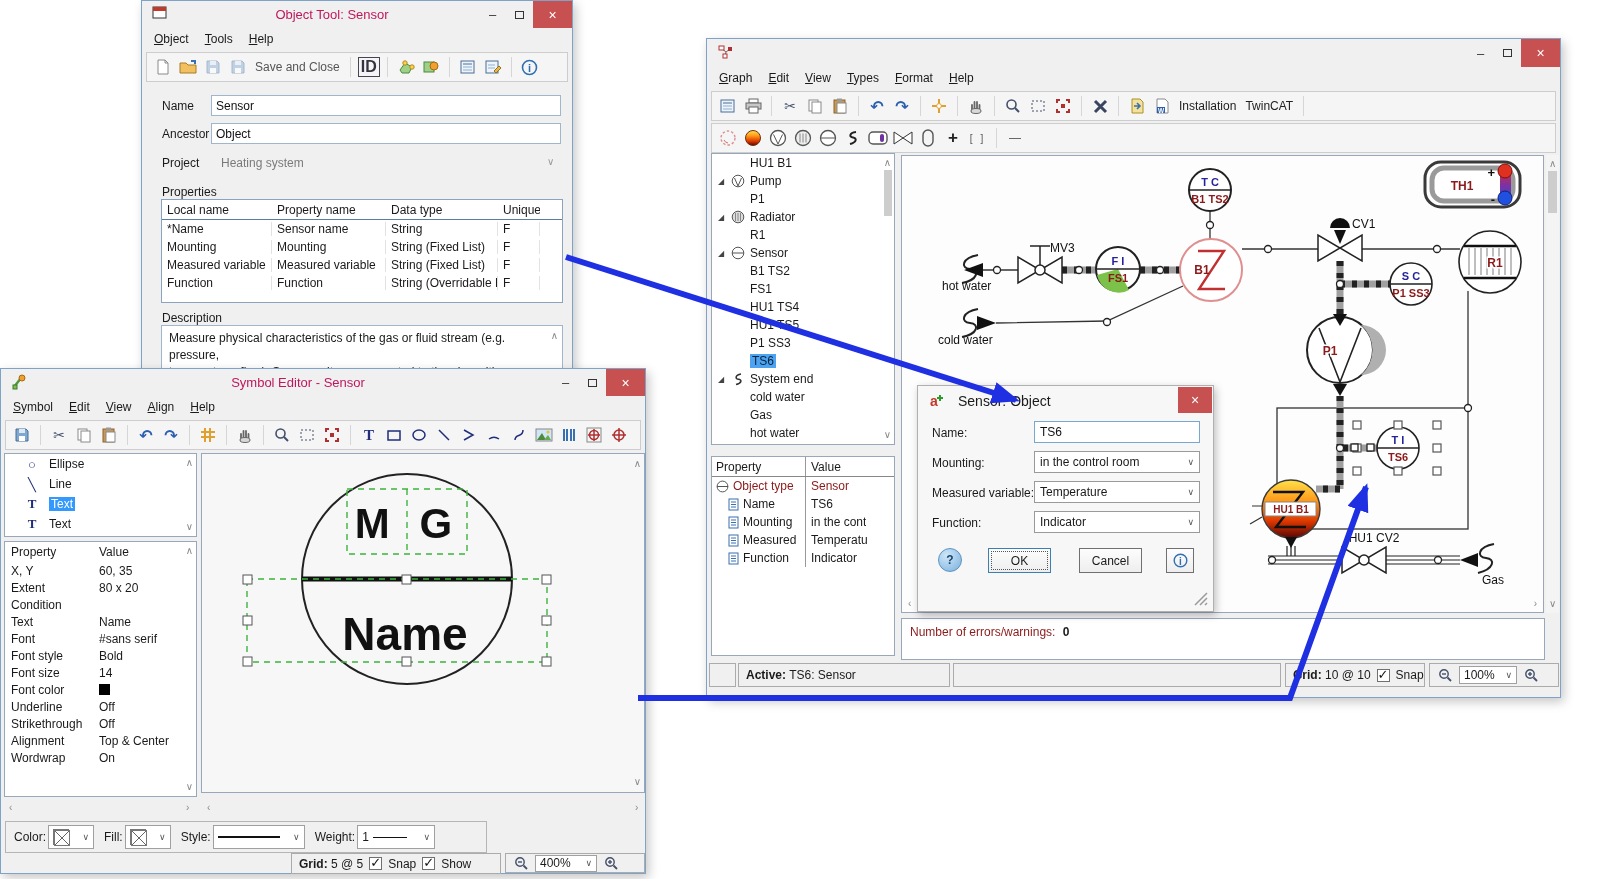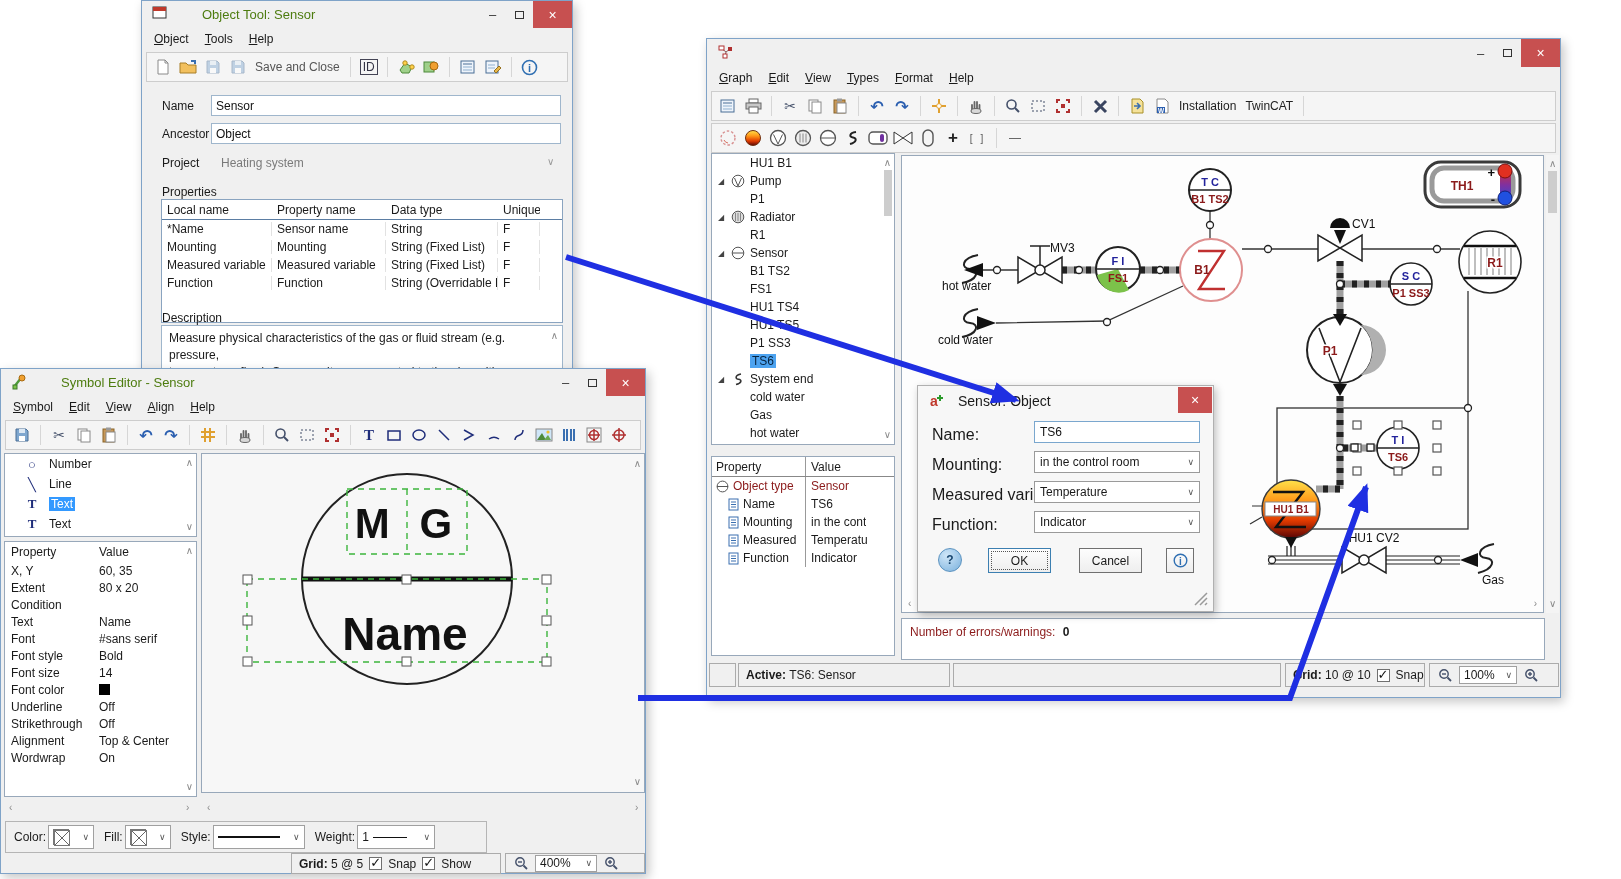--- a/index.html
+++ b/index.html
@@ -11,7 +11,7 @@
   .win{position:absolute;background:#f0f0f0;border:1px solid #7fa3c8;box-shadow:3px 4px 10px rgba(0,0,0,.22)}
   .tbar{position:relative;height:27px}
   .tbar .ticon-l{position:absolute;left:10px;top:5px}
-  .tbar .title{position:absolute;left:60px;right:110px;top:6px;text-align:left;font-size:13px;color:#4d7c0f;white-space:nowrap;overflow:hidden}
+  .tbar .title{position:absolute;left:60px;right:110px;top:6px;text-align:center;font-size:13px;color:#be185d;white-space:nowrap;overflow:hidden}
   .winbtns{position:absolute;right:0;top:0;height:100%;display:flex}
   .wb{width:27px;height:100%;display:flex;align-items:center;justify-content:center;color:#333;font-size:13px}
   .wb .maxbox{width:9px;height:8px;border:1px solid #333}

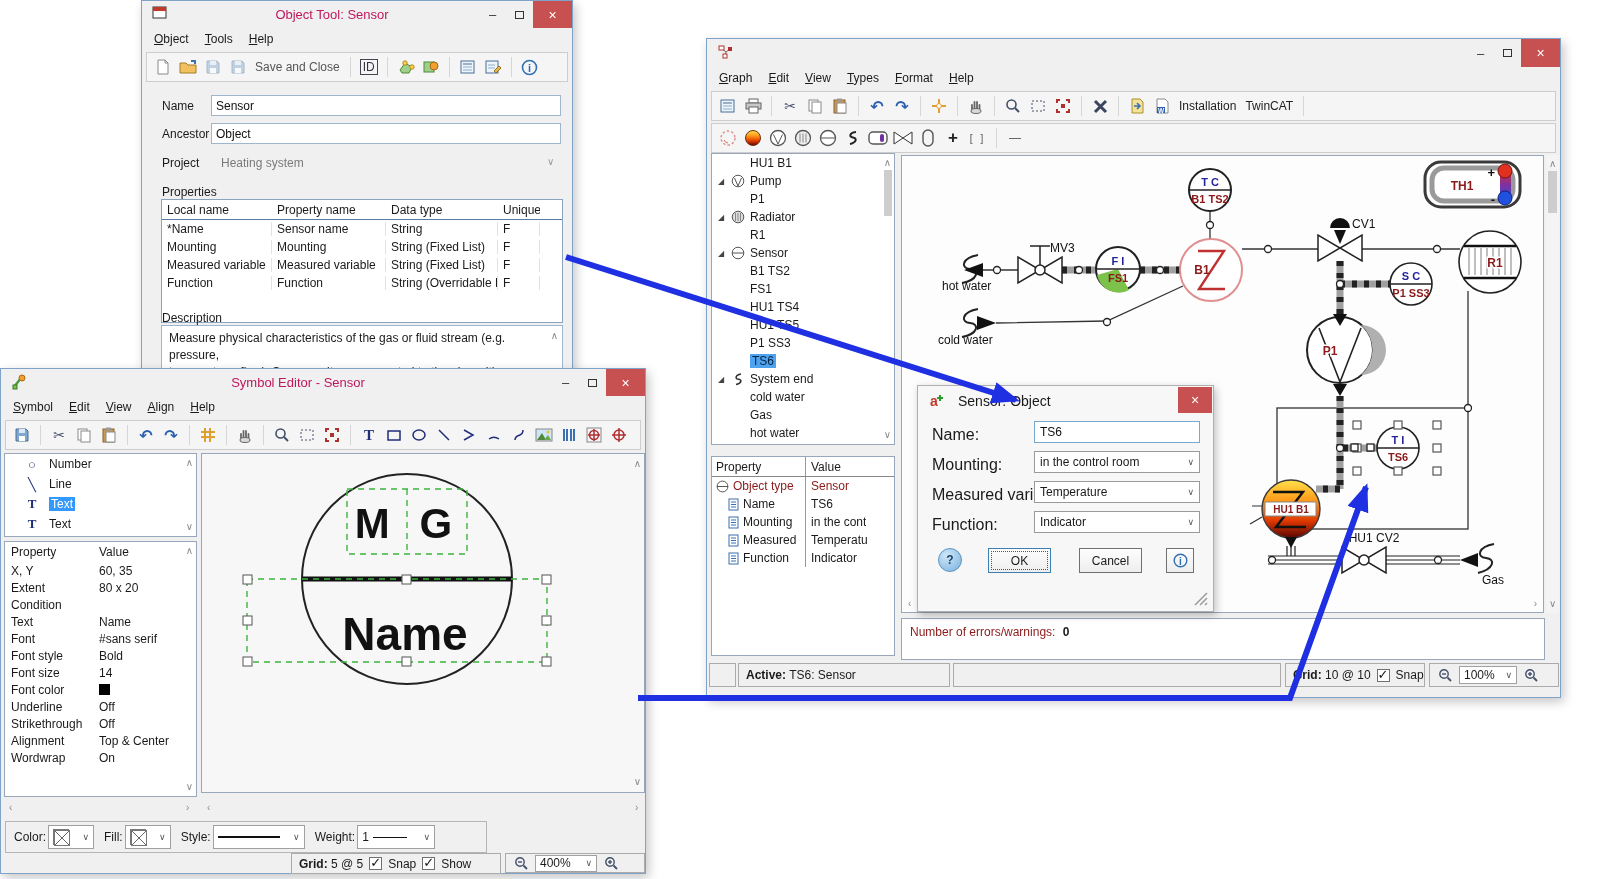--- a/index.html
+++ b/index.html
@@ -171,7 +171,7 @@
     <span class="tlabel">Save and Close</span>
     <span class="sep"></span>
     <span class="ti">
-          <span style="border:1px solid #445;padding:0 2px;font-size:12px;font-weight:normal;color:#334">ID</span>
+          <span style="border:1px solid #445;padding:0 2px;font-size:16px;font-weight:bold;color:#334">ID</span>
         </span>
     <span class="sep"></span>
     <span class="ti">

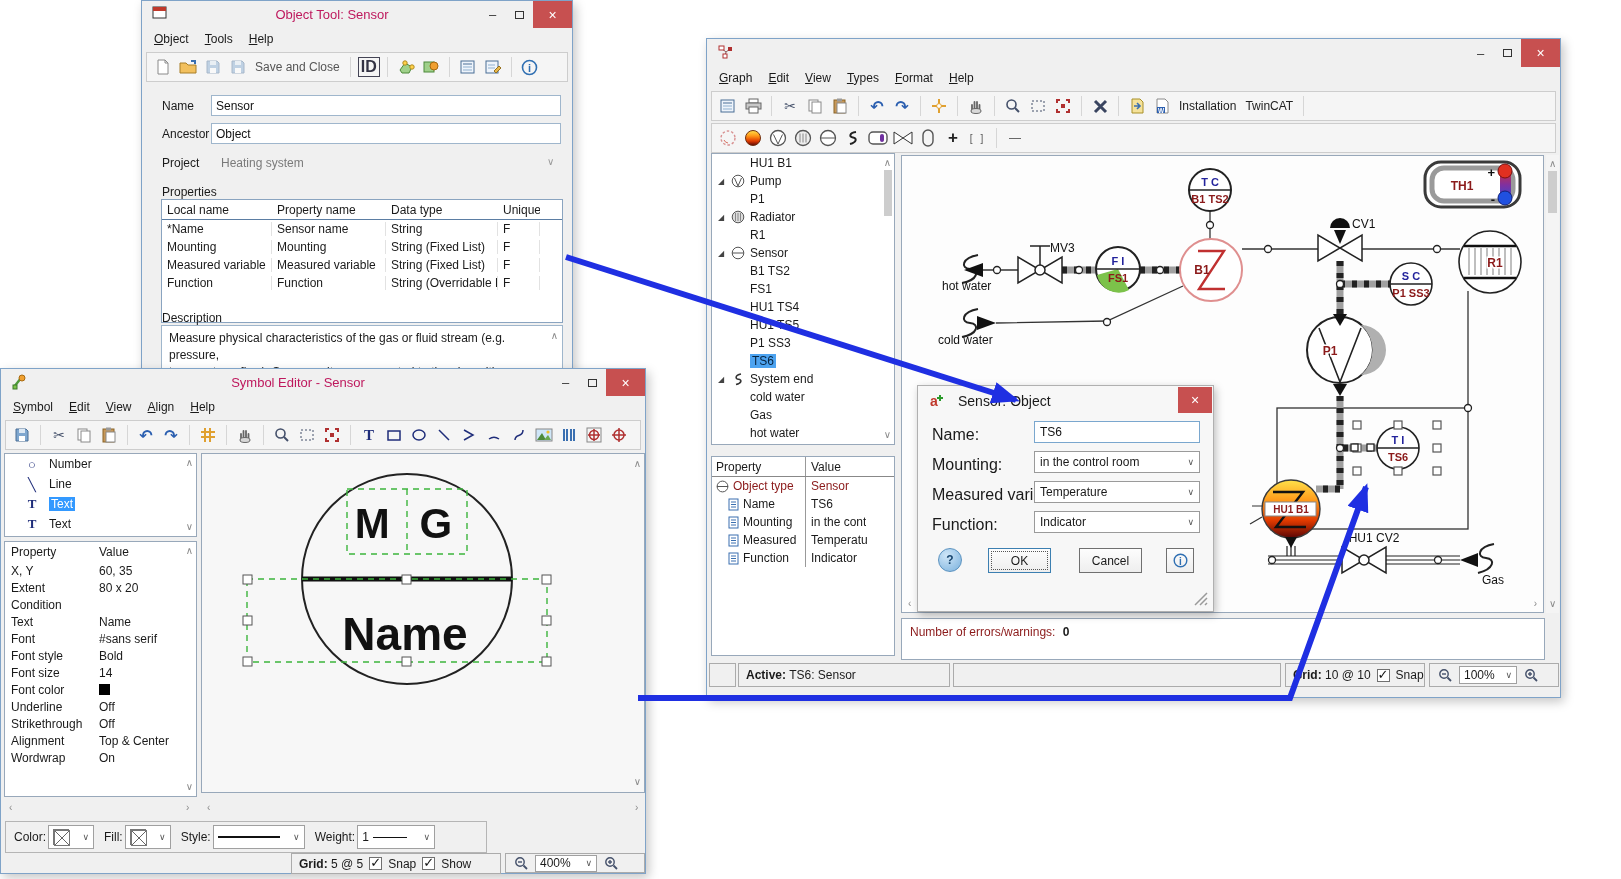--- a/index.html
+++ b/index.html
@@ -38,7 +38,7 @@
   #win1{left:141px;top:0;width:432px;height:374px}
   #win1 .field-label{position:absolute;left:20px;font-size:12px}
   #win1 input{position:absolute;left:69px;width:350px;height:21px;border:1px solid #9fb6cc;background:#fff;font:12px "Liberation Sans",sans-serif;padding:0 4px;color:#111}
-  .w1-table{position:absolute;left:19px;top:198px;width:402px;height:124px;background:#fff;border:1px solid #8aa4c0}
+  .w1-table{position:absolute;left:19px;top:198px;width:402px;height:104px;background:#fff;border:1px solid #8aa4c0}
   .w1-hrow{display:grid;grid-template-columns:110px 114px 112px 42px auto;height:20px;align-items:center;border-bottom:1px solid #5b7da3;font-size:12px}
   .w1-row{display:grid;grid-template-columns:110px 114px 112px 42px auto;height:18px;align-items:center;font-size:12px}
   .w1-row>span,.w1-hrow>span{padding:0 5px;white-space:nowrap;overflow:hidden}

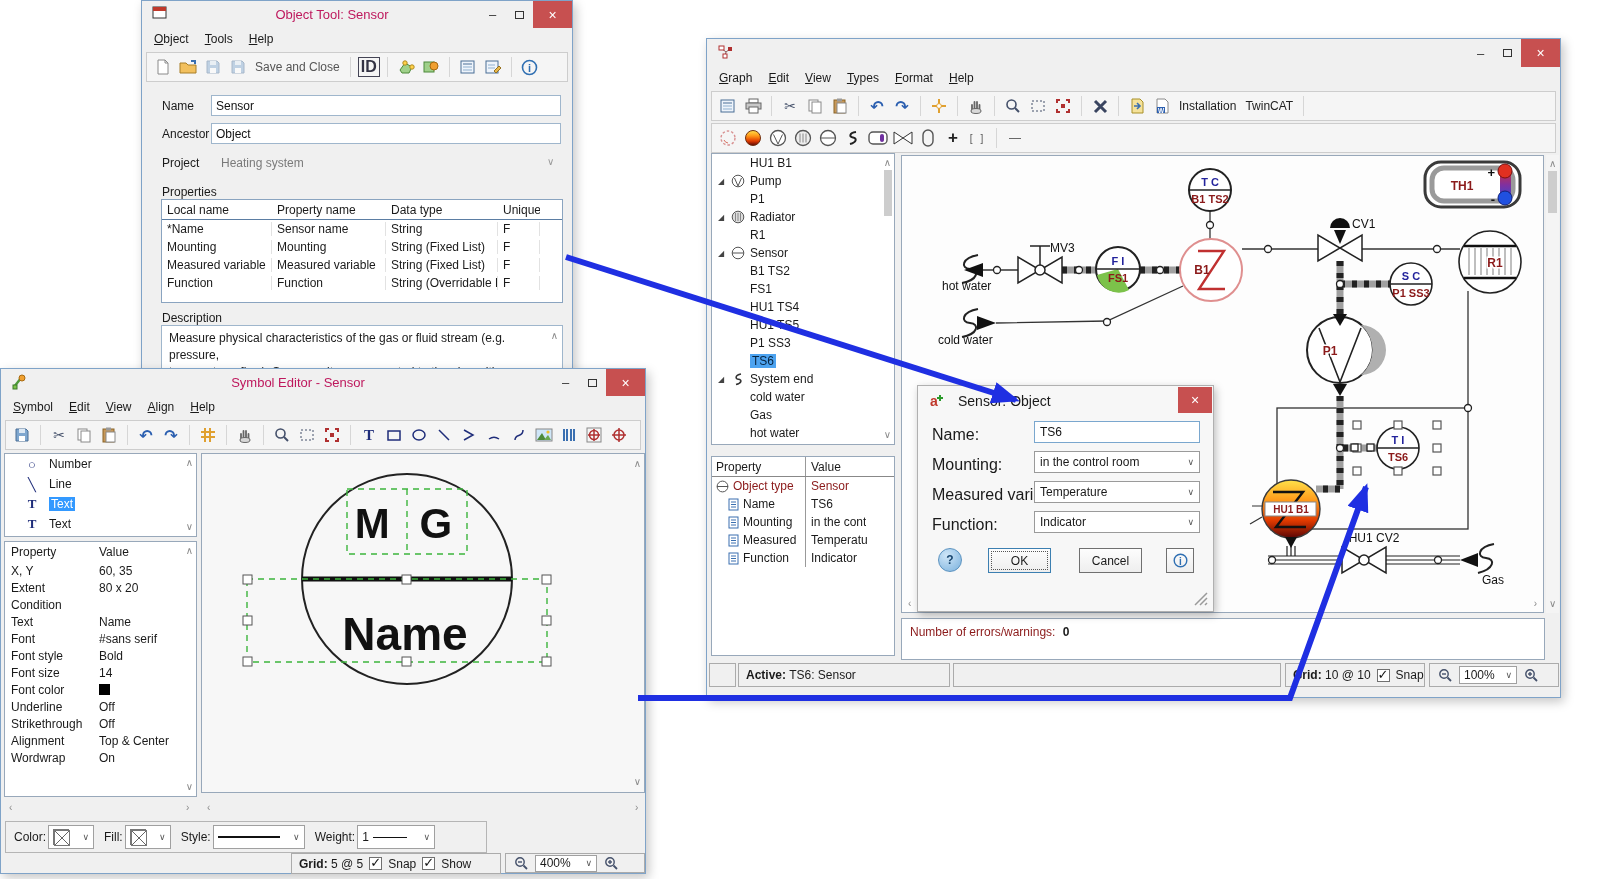--- a/index.html
+++ b/index.html
@@ -85,7 +85,7 @@
   .dlg-title{position:relative;height:29px}
   .dlg-title .title{position:absolute;left:40px;right:39px;top:7px;text-align:left;font-size:14px}
   .dlg-close{position:absolute;right:1px;top:1px;width:34px;height:26px;background:#c75050;color:#fff;display:flex;align-items:center;justify-content:center;font-size:14px}
-  .dlg-row{position:absolute;left:14px;font-size:16px}
+  .dlg-row{position:absolute;left:14px;font-size:12px}
   .dlg-ctl{position:absolute;left:116px;width:166px;height:22px;background:#fff;border:1px solid #9a9a9a;display:flex;align-items:center;padding:0 5px;font-size:12px}
   .dlg-ctl input{border:none;width:100%;font:12px "Liberation Sans",sans-serif;background:#fff;color:#111}
   .btn{position:absolute;height:25px;border:1px solid #707070;background:linear-gradient(#fdfdfd,#eee);display:flex;align-items:center;justify-content:center;font-size:12px}

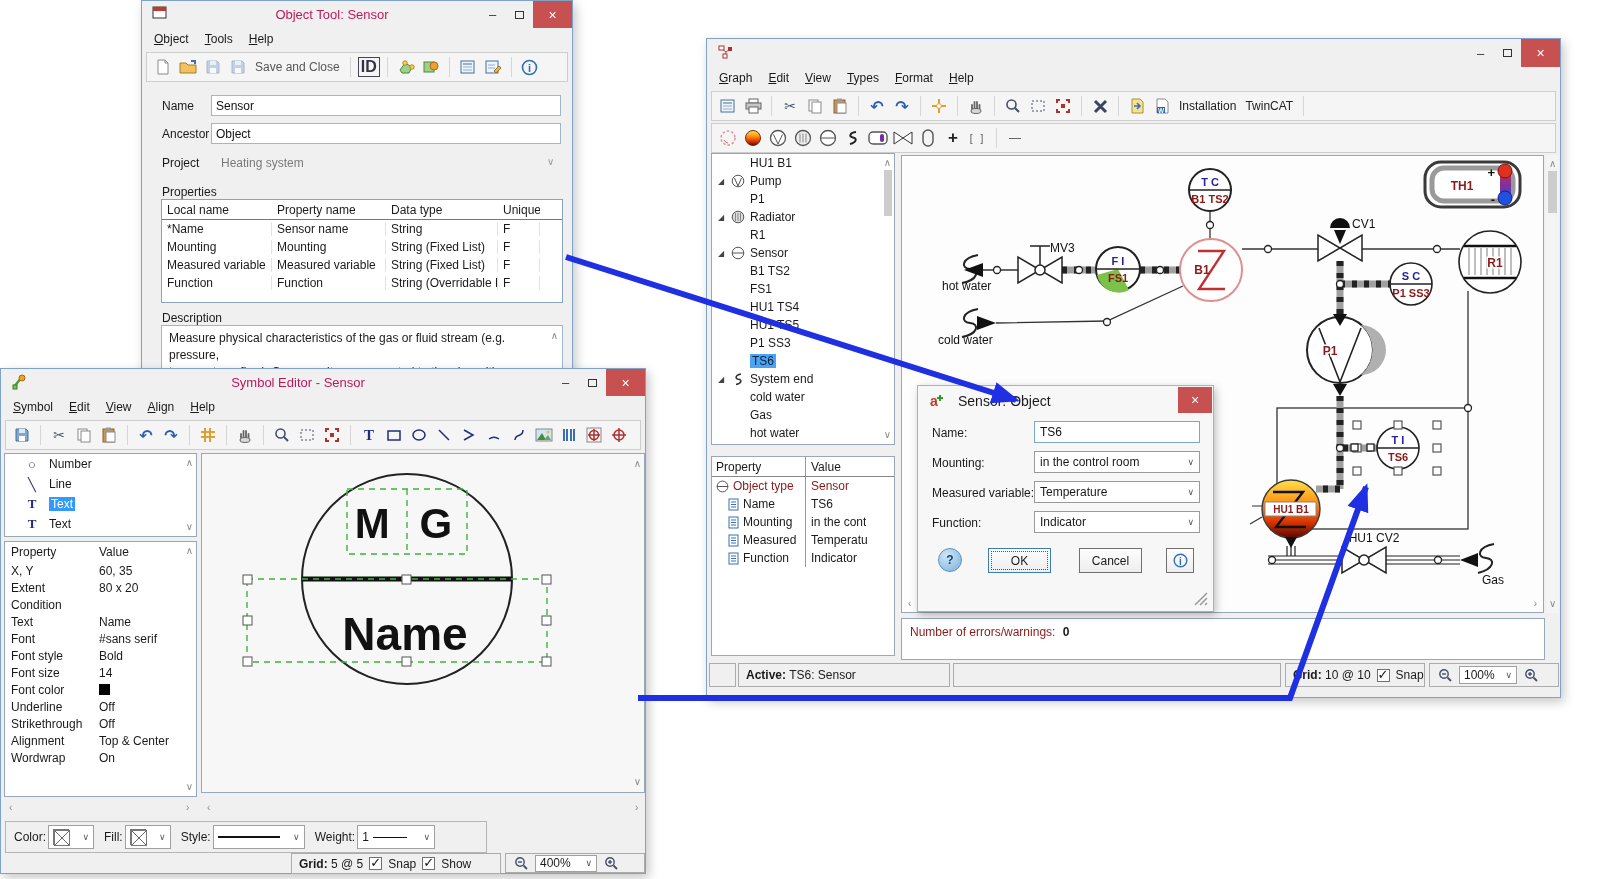--- a/index.html
+++ b/index.html
@@ -413,7 +413,7 @@
   <div class="sunken w2-list">
     <div class="w2-lrow">
           <span class="licon">○</span>
-          <span>Number</span>
+          <span>Ellipse</span>
         </div>
     <div class="w2-lrow">
           <span class="licon">╲</span>

